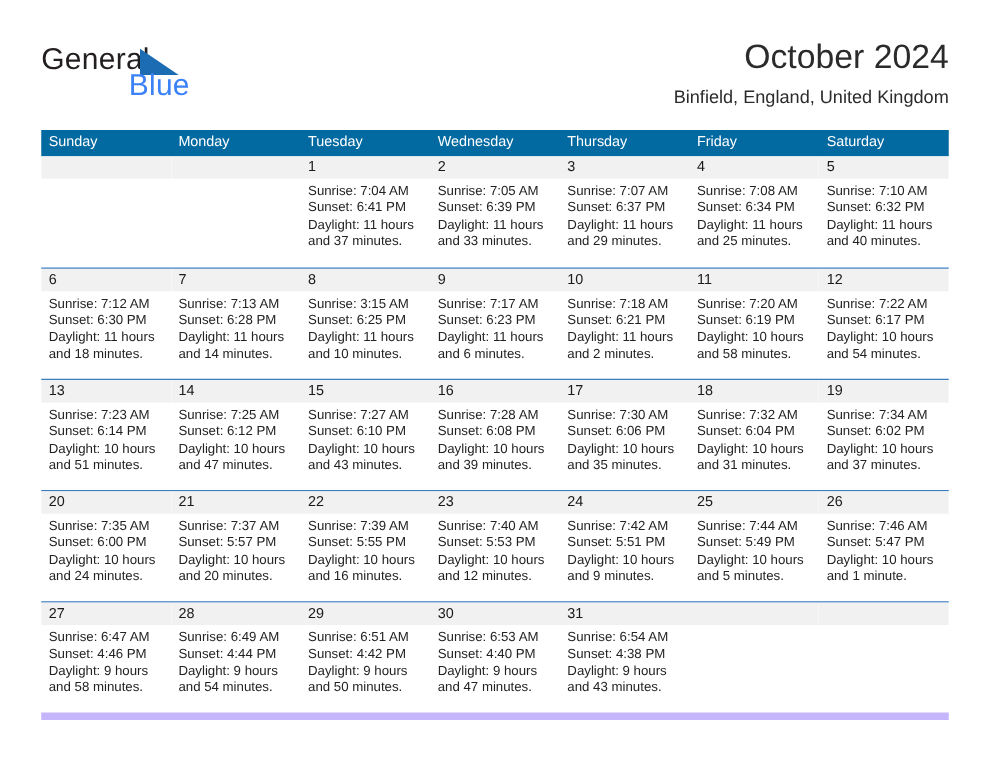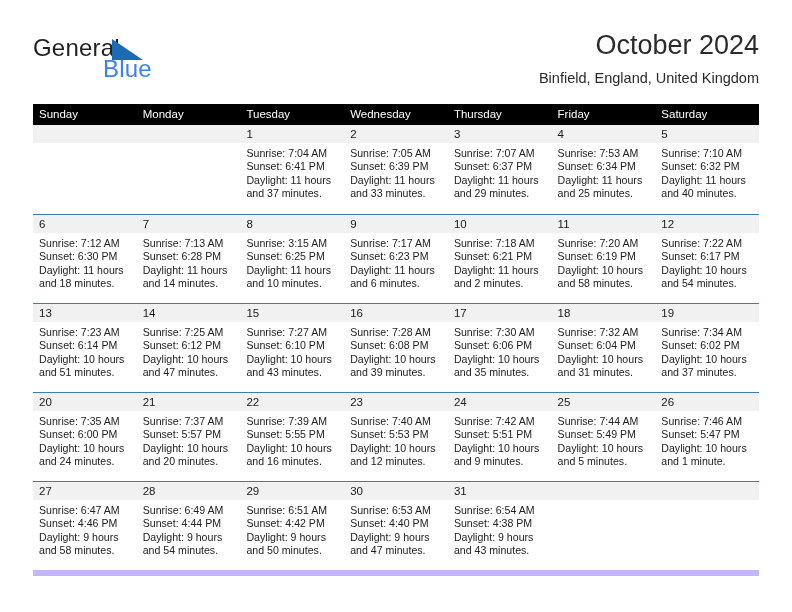--- a/index.html
+++ b/index.html
@@ -93,7 +93,7 @@
   }
   .dow-row {
     display: flex;
-    background: #000000;
+    background: #0369a1;
     height: 21px;
   }
   .dow {

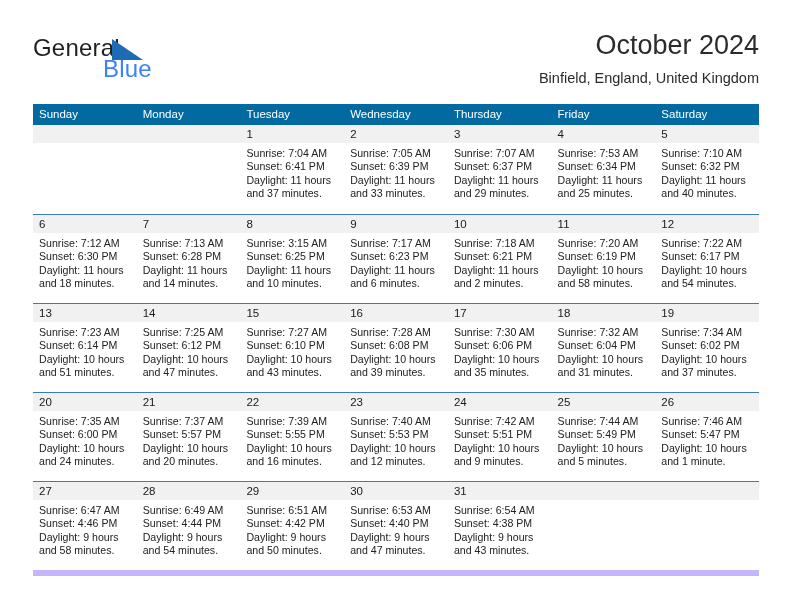--- a/index.html
+++ b/index.html
@@ -214,7 +214,7 @@
           <div class="cell">
             <div class="daynum-band">4</div>
             <div class="cell-body">
-              <div>Sunrise: 7:53 AM</div>
+              <div>Sunrise: 7:08 AM</div>
               <div>Sunset: 6:34 PM</div>
               <div class="wrap2">Daylight: 11 hours and 25 minutes.</div>
             </div>

